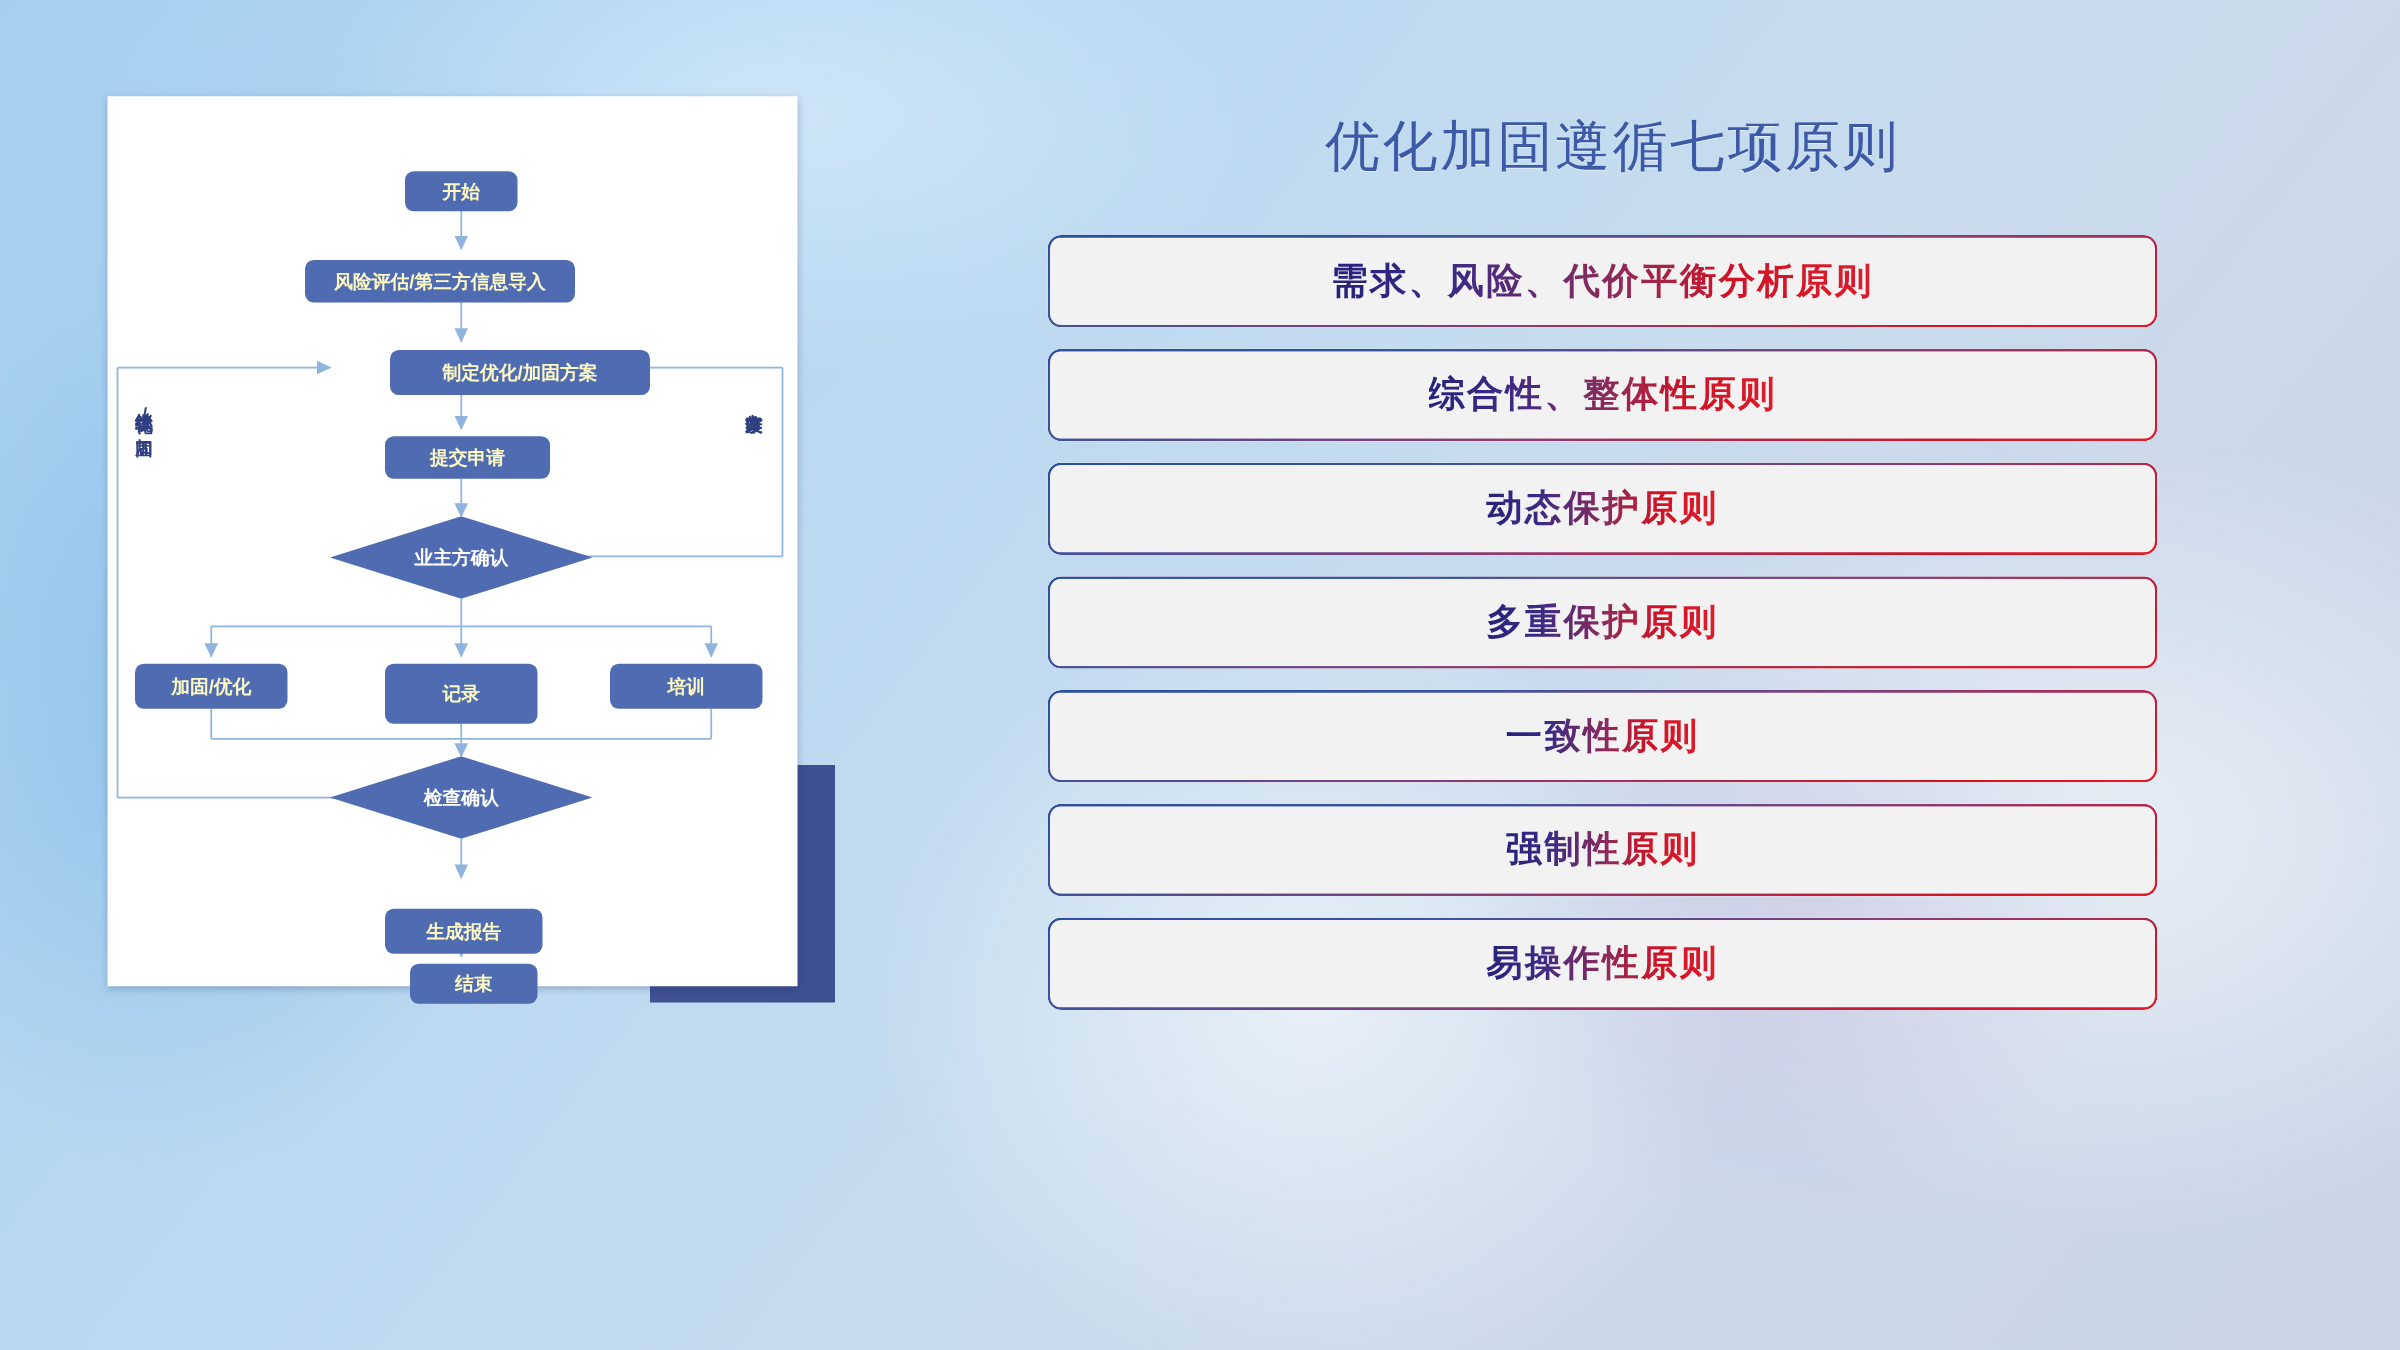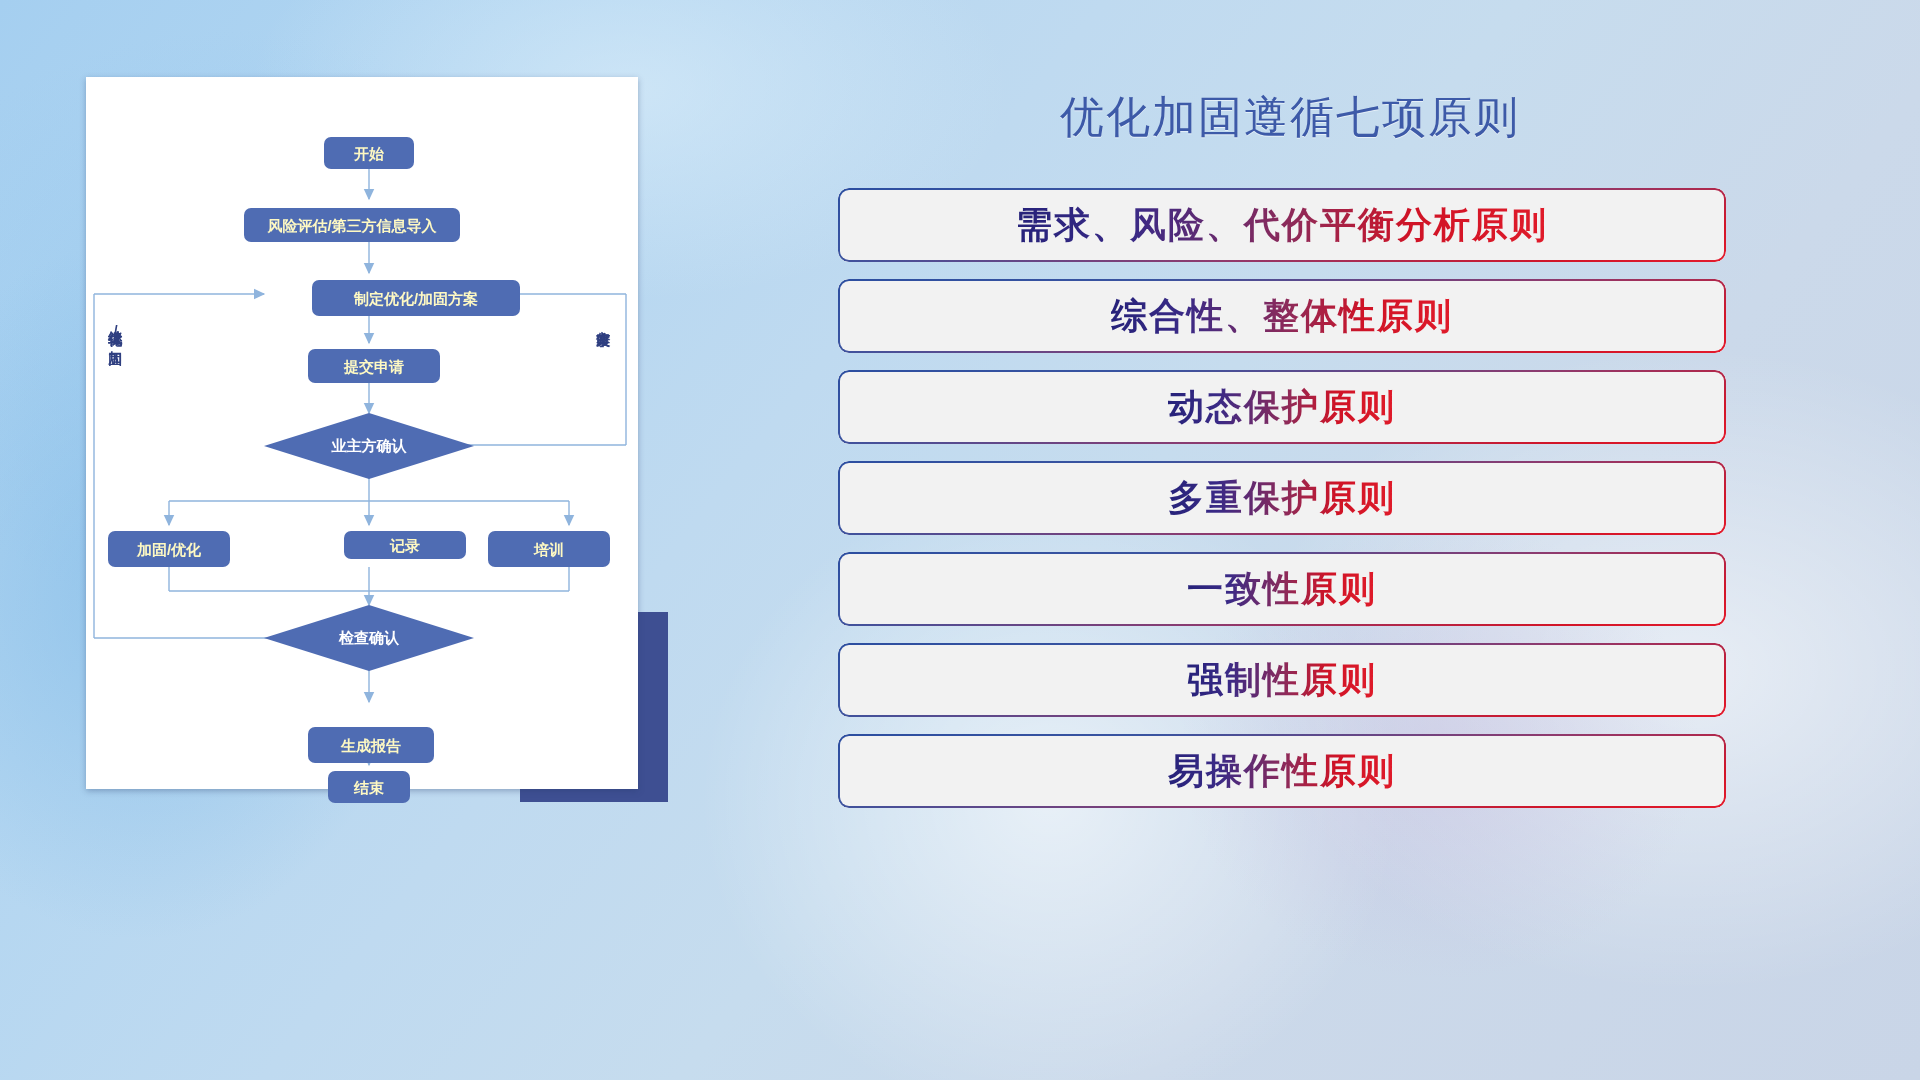--- a/index.html
+++ b/index.html
@@ -105,7 +105,7 @@
   }
   .card-label {
     position: relative;
-    font-size: 36px; font-weight: bold;
+    font-size: 29px; font-weight: bold;
     letter-spacing: 2px;
     background: linear-gradient(90deg, #26227a 0%, #3a2a86 22%, #8e2a59 52%, #cf1326 74%, #e01b2a 100%);
     -webkit-background-clip: text;

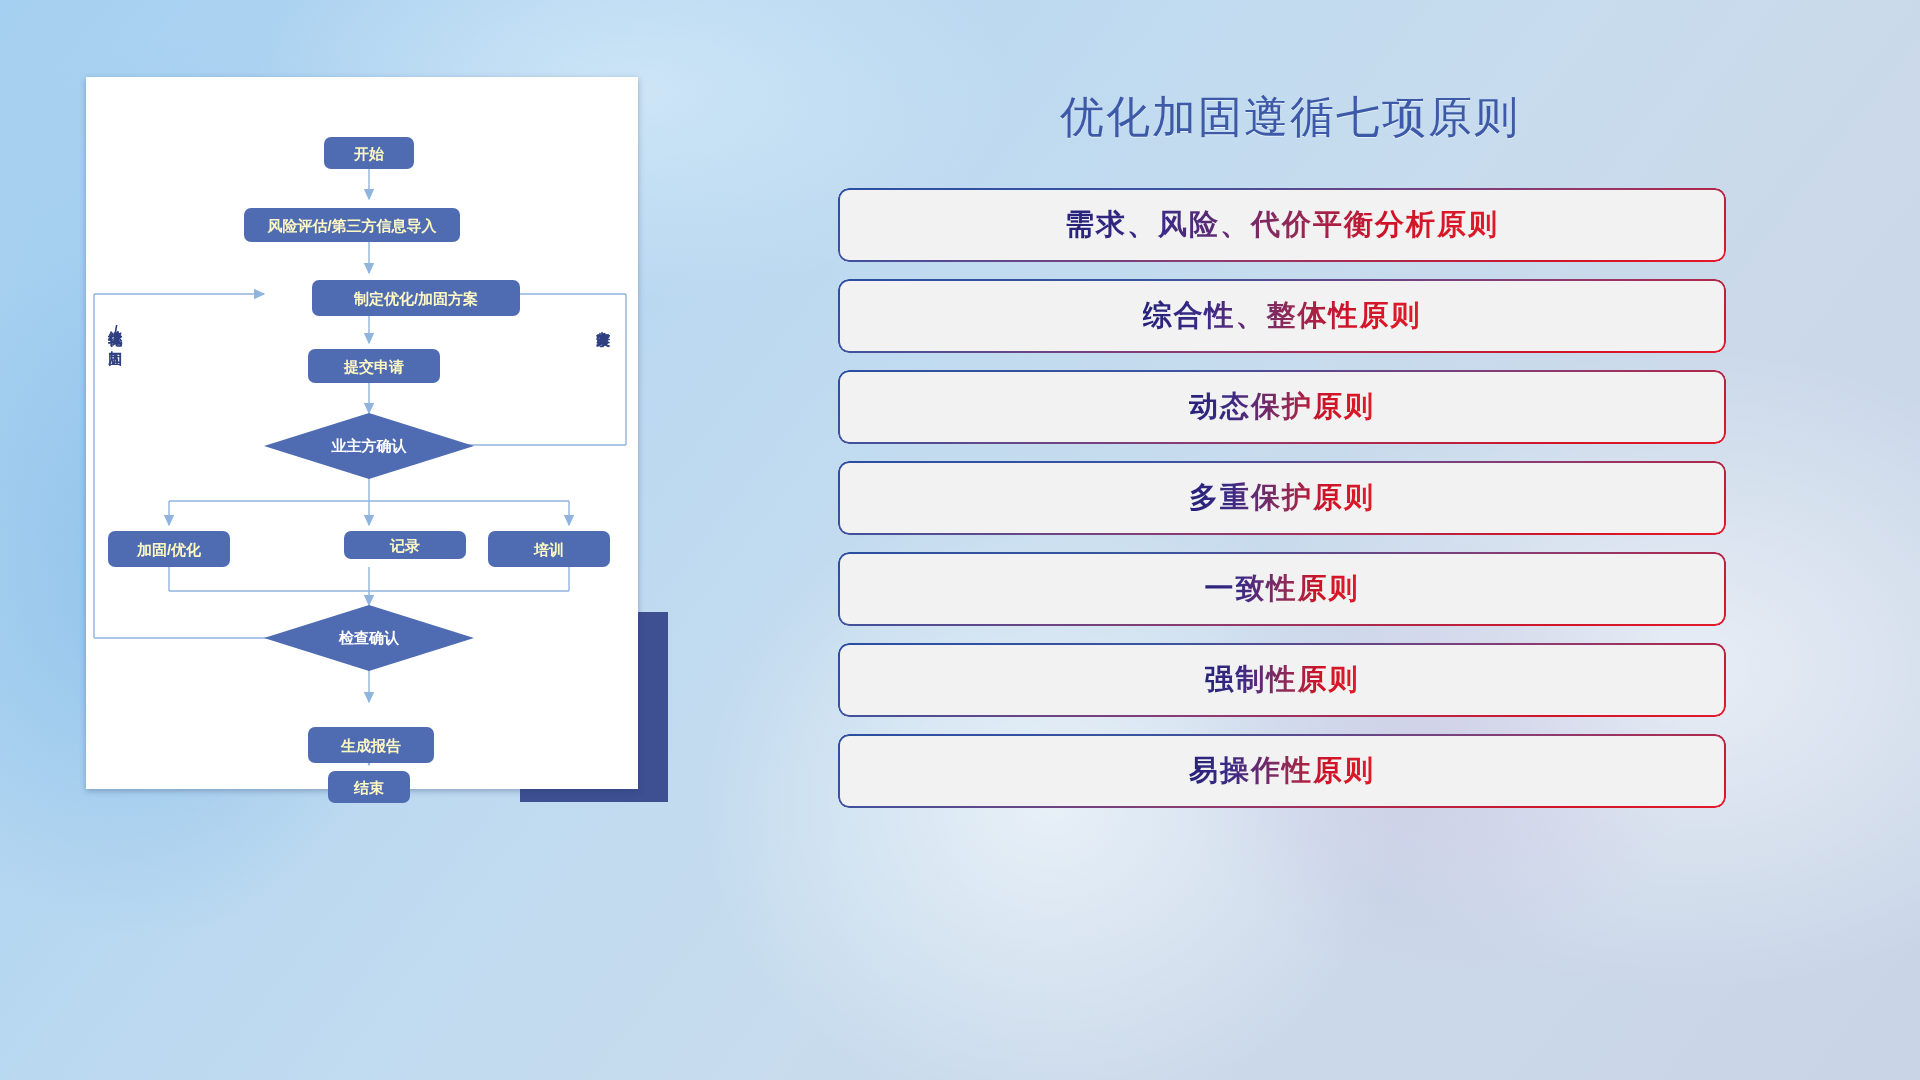--- a/index.html
+++ b/index.html
@@ -197,7 +197,7 @@
       <span>加固/优化</span>
     </div>
 
-    <div class="node" style="left:222px; top:454px; width:122px; height:28px;margin-left:36px;">
+    <div class="node" style="left:222px; top:454px; width:122px; height:48px;">
       <span>记录</span>
     </div>
 

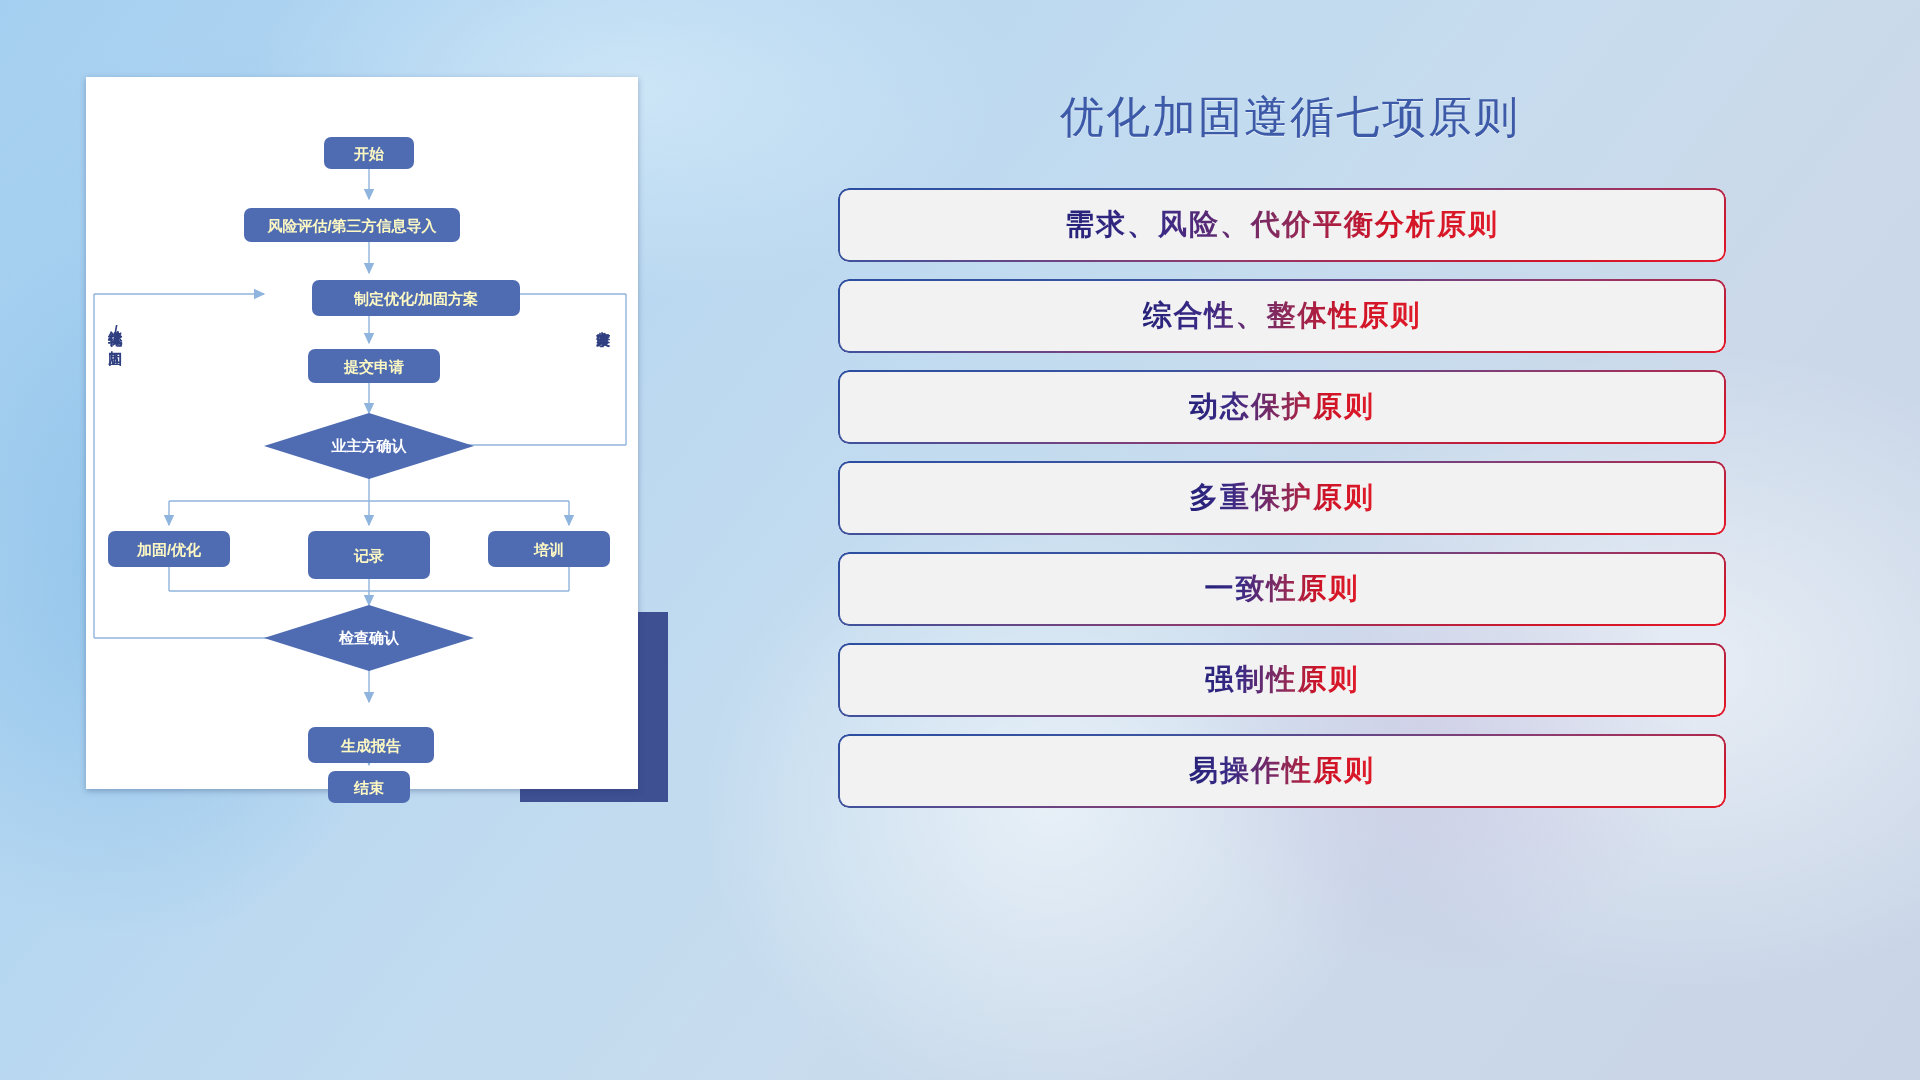--- a/index.html
+++ b/index.html
@@ -213,7 +213,7 @@
       <span>生成报告</span>
     </div>
 
-    <div class="node" style="left:242px; top:694px; width:82px; height:32px;text-align:right;">
+    <div class="node" style="left:242px; top:694px; width:102px; height:32px;text-align:right;">
       <span>结束</span>
     </div>
 

